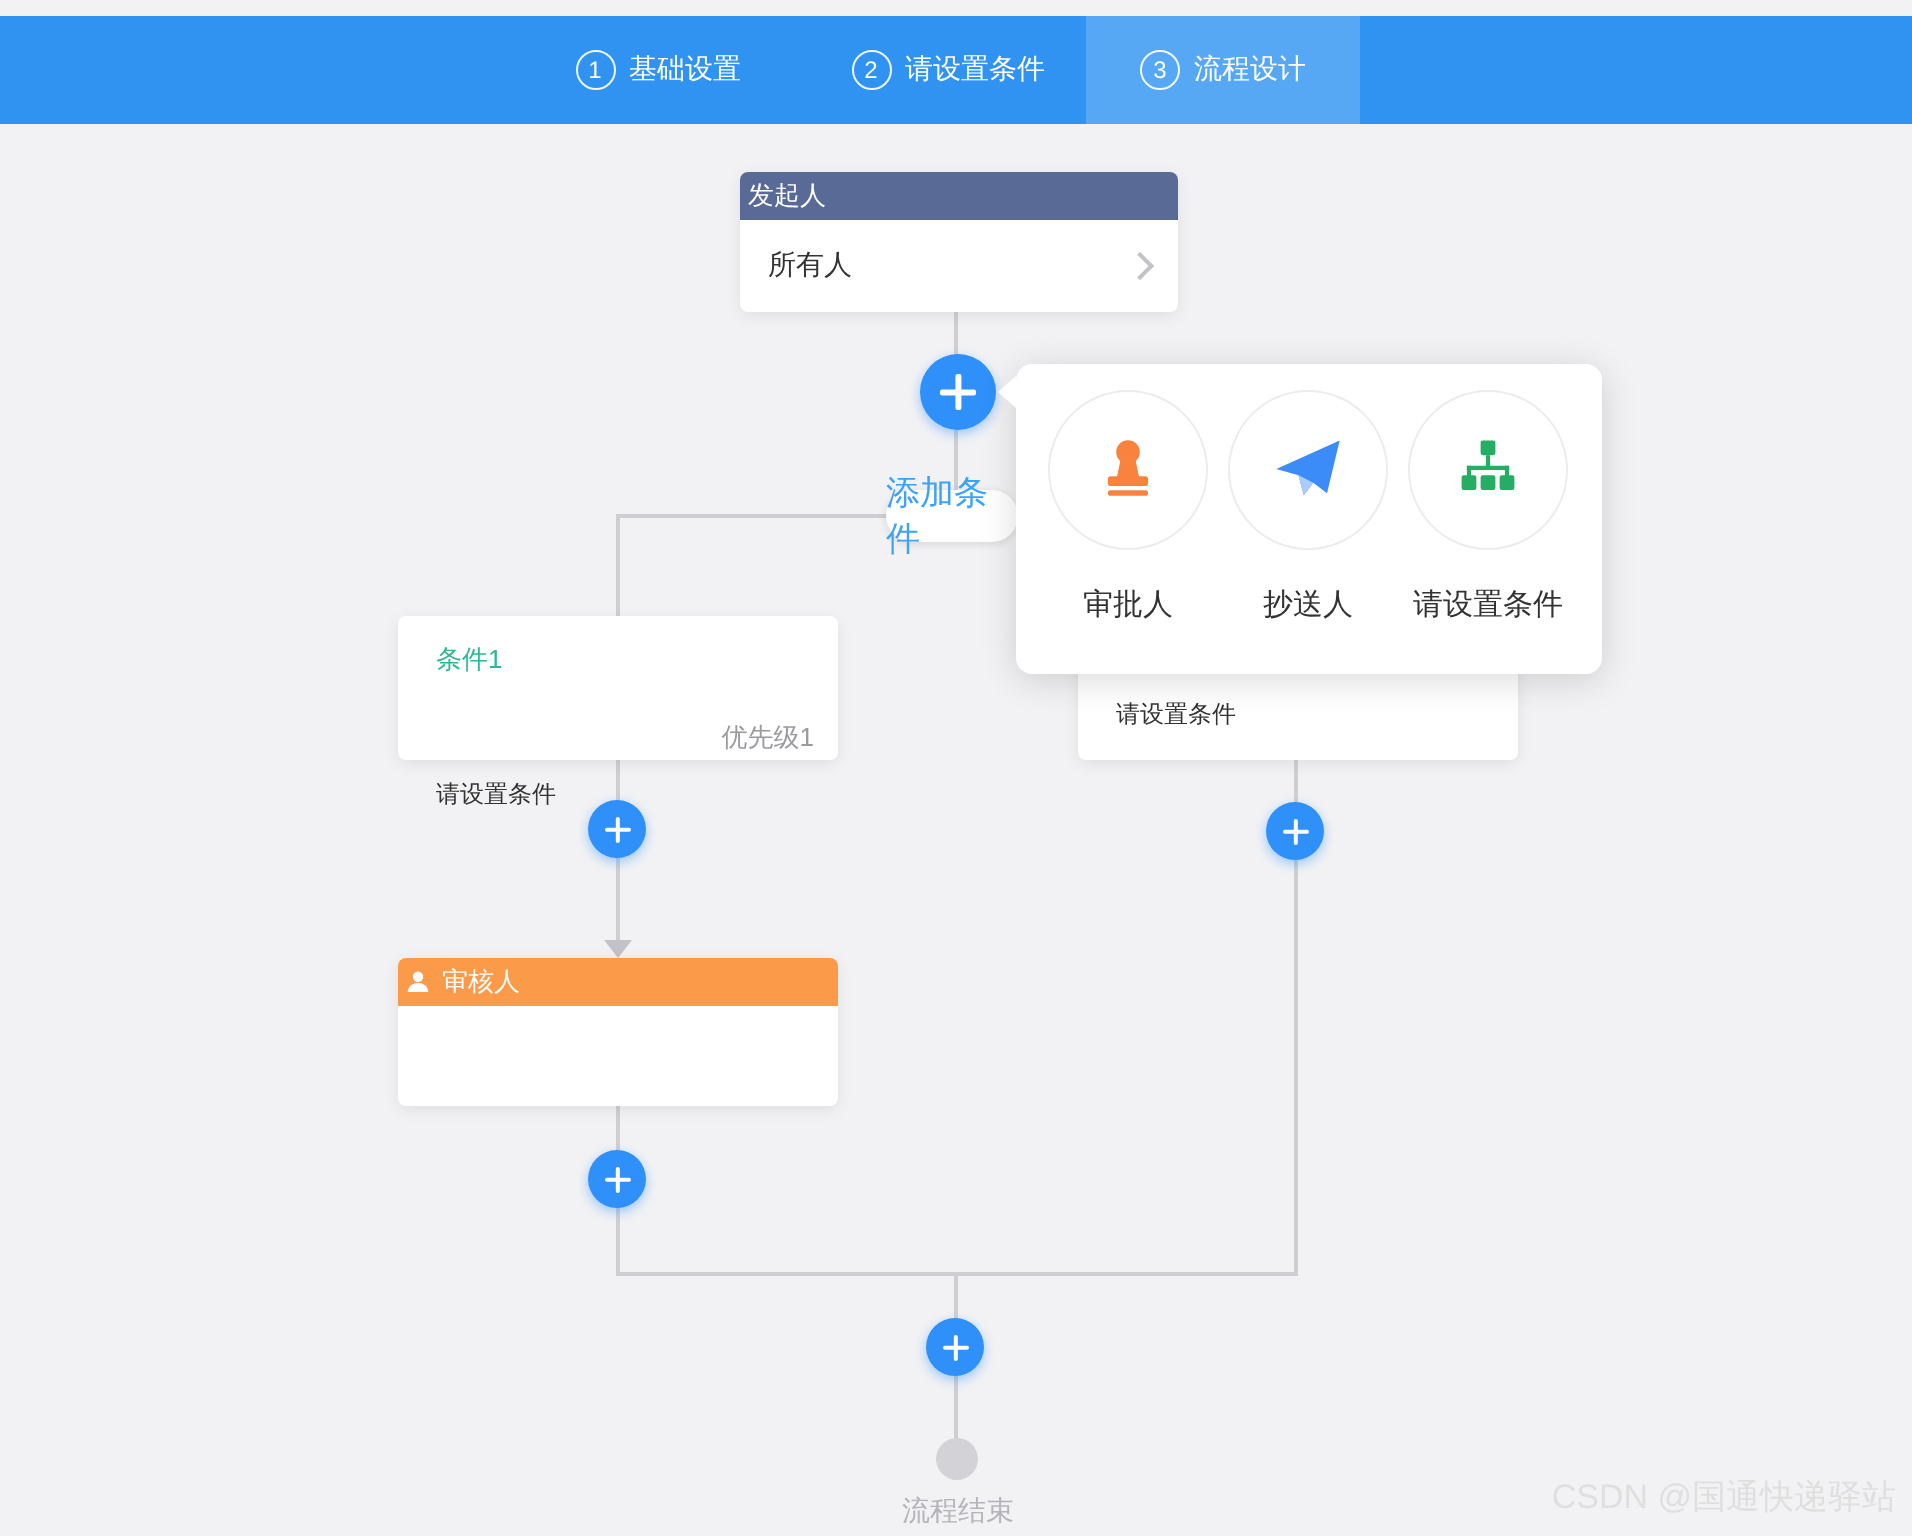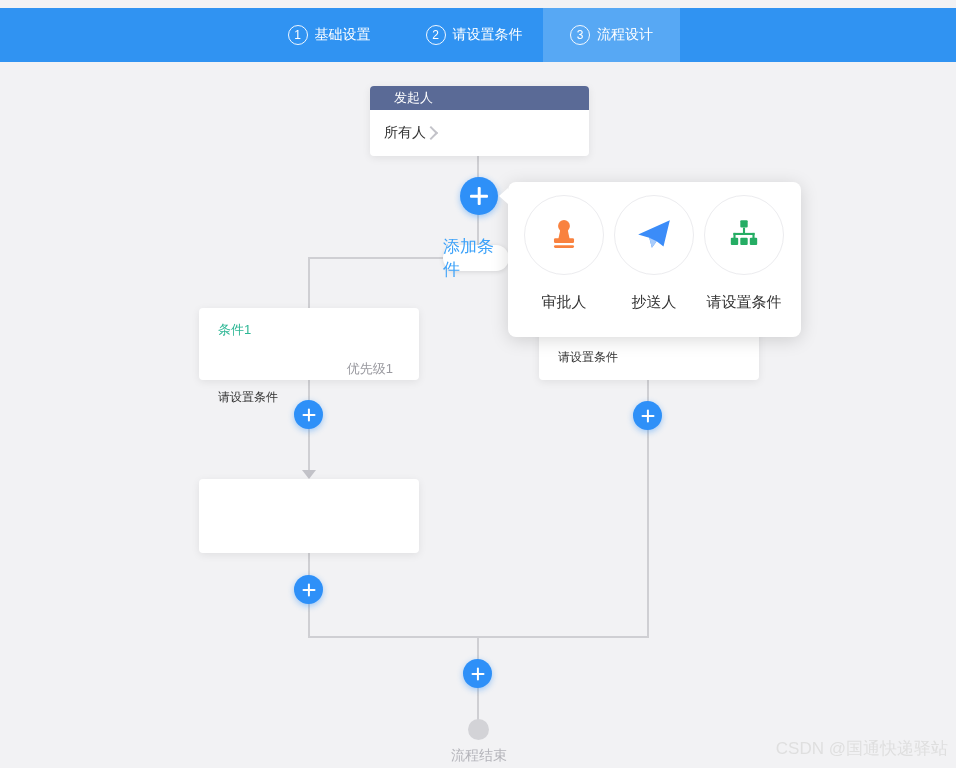--- a/index.html
+++ b/index.html
@@ -24,7 +24,7 @@
   
   .card { position:absolute; background:#fff; border-radius:4px; box-shadow:0 2px 8px rgba(0,0,0,.08); z-index:2; }
   .card-header { height:24px; border-radius:4px 4px 0 0; color:#fff; font-size:13px;
-                 display:flex; align-items:center; padding:0 24px; gap:6px; }
+                 display:flex; align-items:center; padding:0 4px; gap:6px; }
   .hdr-initiator { background:#5a6a96; }
   .hdr-reviewer  { background:#fb9a48; }
   .card-body { display:flex; align-items:center; 

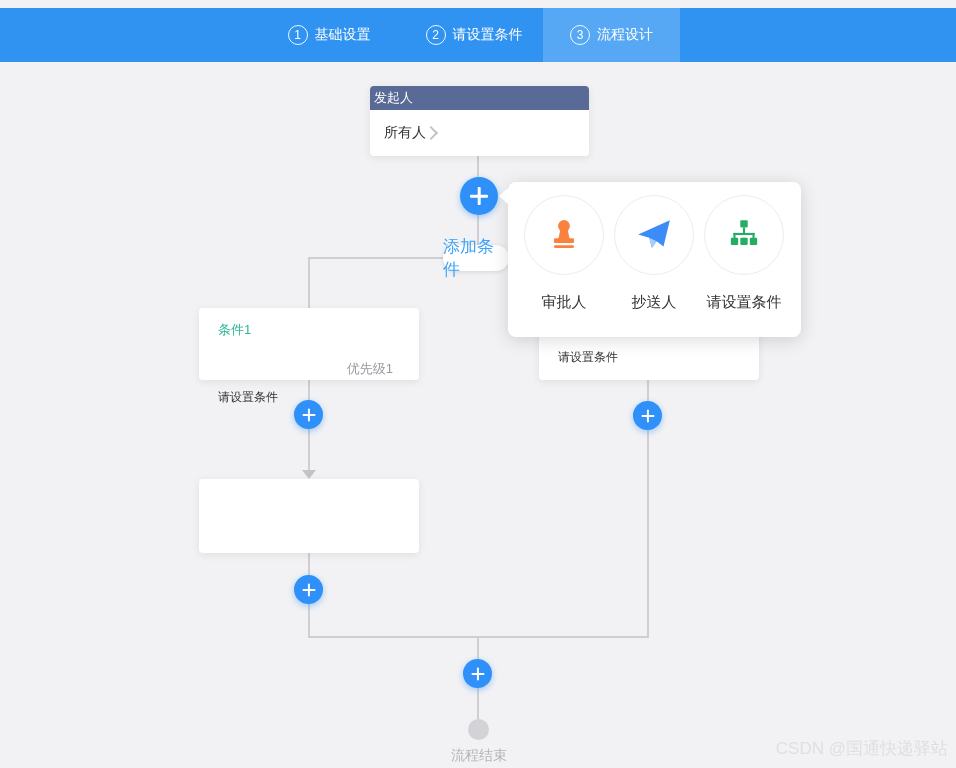--- a/index.html
+++ b/index.html
@@ -27,7 +27,7 @@
                  display:flex; align-items:center; padding:0 4px; gap:6px; }
   .hdr-initiator { background:#5a6a96; }
   .hdr-reviewer  { background:#fb9a48; }
-  .card-body { display:flex; align-items:center; 
+  .card-body { display:flex; align-items:center; justify-content:space-between;
                padding:0 14px; height:calc(100% - 24px); font-size:14px; color:#333; cursor:pointer; }
   .chev { width:8px; height:8px; border-top:2px solid #c3c3c9; border-right:2px solid #c3c3c9;
           transform:rotate(45deg); flex:0 0 auto; }

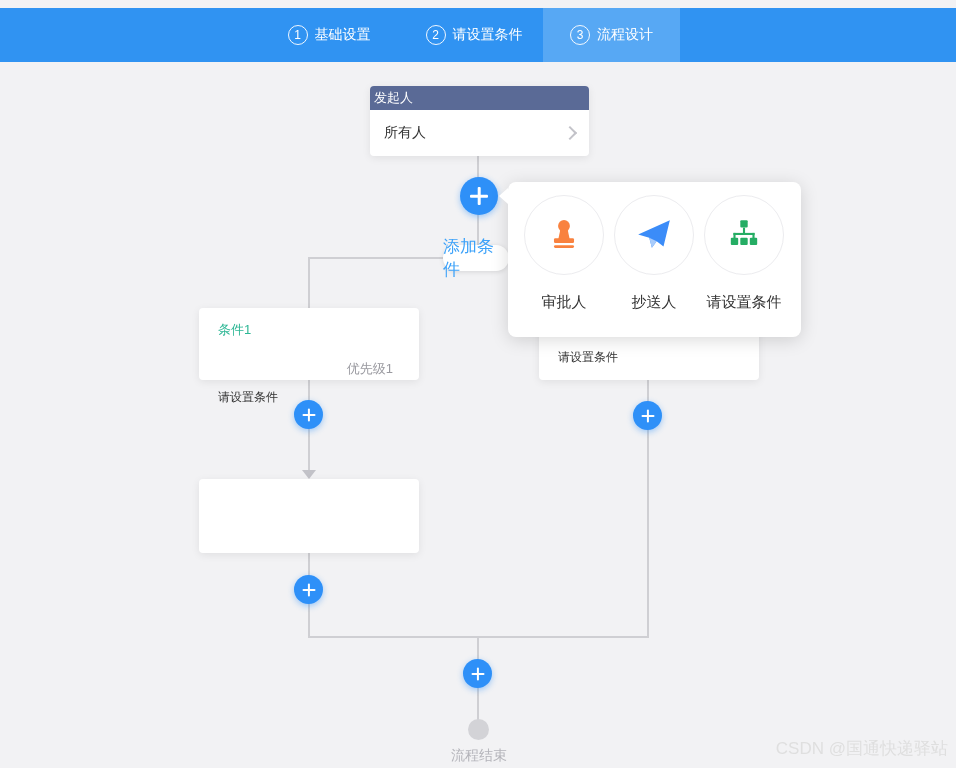--- a/index.html
+++ b/index.html
@@ -31,7 +31,7 @@
                padding:0 14px; height:calc(100% - 24px); font-size:14px; color:#333; cursor:pointer; }
   .chev { width:8px; height:8px; border-top:2px solid #c3c3c9; border-right:2px solid #c3c3c9;
           transform:rotate(45deg); flex:0 0 auto; }
-  .cond-row1 { display:flex; justify-content:space-between; padding:13px 26px 0 19px; font-size:13px; }
+  .cond-row1 { display:flex; justify-content:space-between; padding:13px 12px 0 19px; font-size:13px; }
   .cond-name { color:#2eb795; }
   .cond-pri  { color:#9a9aa0;margin-top:39px; }
   .cond-val  { padding:11px 19px 0 19px; font-size:12px; color:#333; }

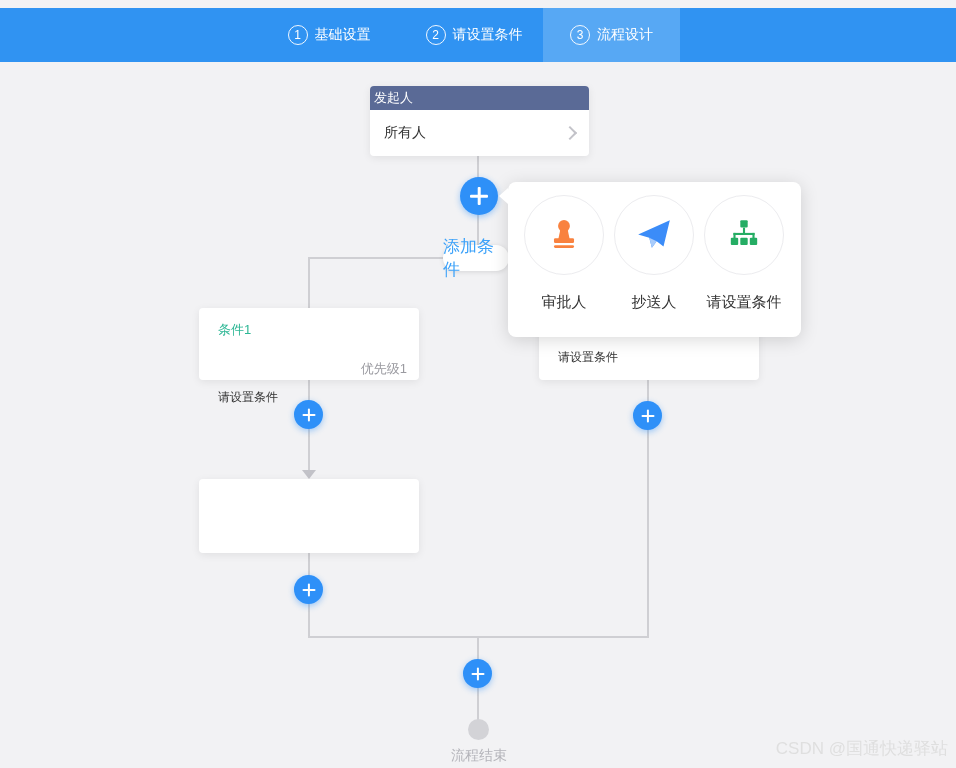--- a/index.html
+++ b/index.html
@@ -128,6 +128,15 @@
   </div>
 
   <div class="card" style="left:199px; top:479px; width:220px; height:74px;">
+    <div class="card-header hdr-reviewer">
+      <span style="display:flex;">
+        <svg width="12" height="12" viewBox="0 0 12 12">
+            <circle cx="6" cy="3.4" r="2.6" fill="#fff"></circle>
+            <path d="M0.8 11 a5.2 4.6 0 0 1 10.4 0 z" fill="#fff"></path>
+          </svg>
+      </span>
+      <span>审核人</span>
+    </div>
   </div>
 
   <div class="plus plus-lg" style="left:460px; top:177px;"></div>

